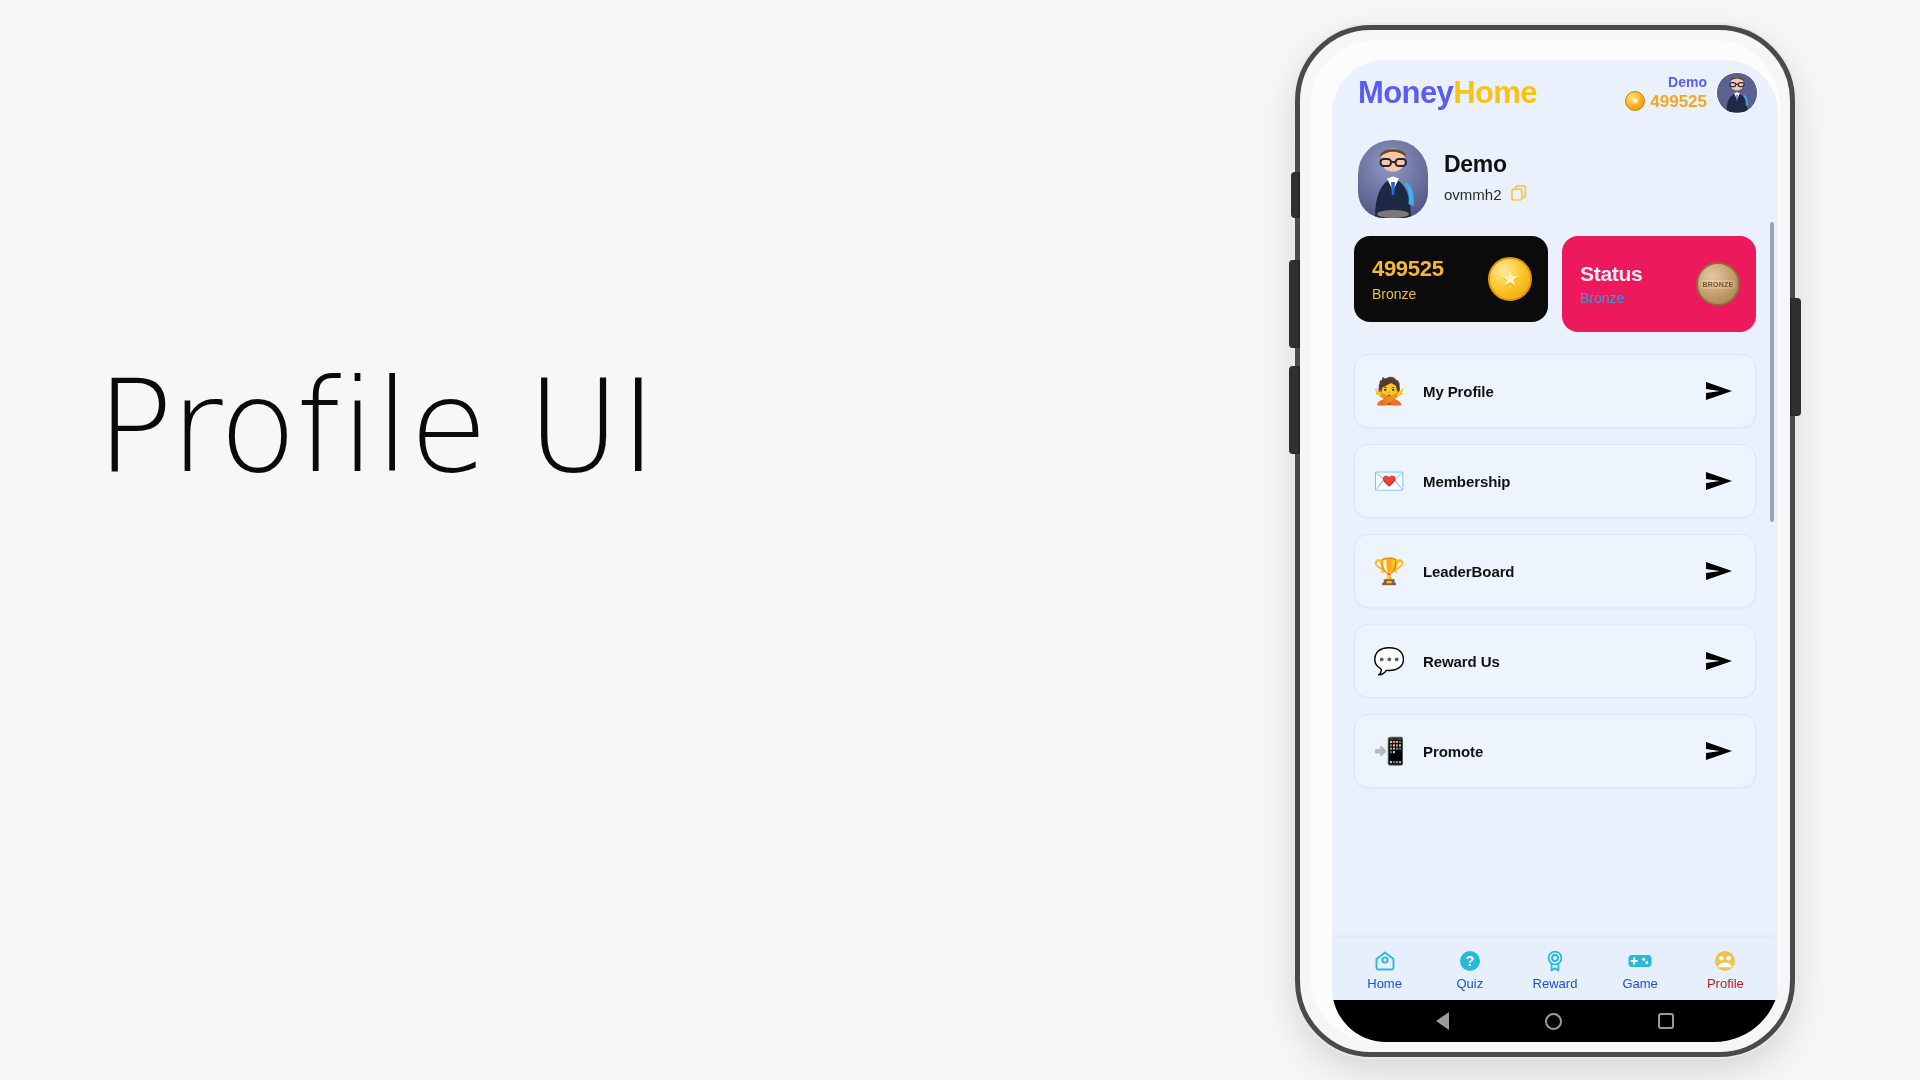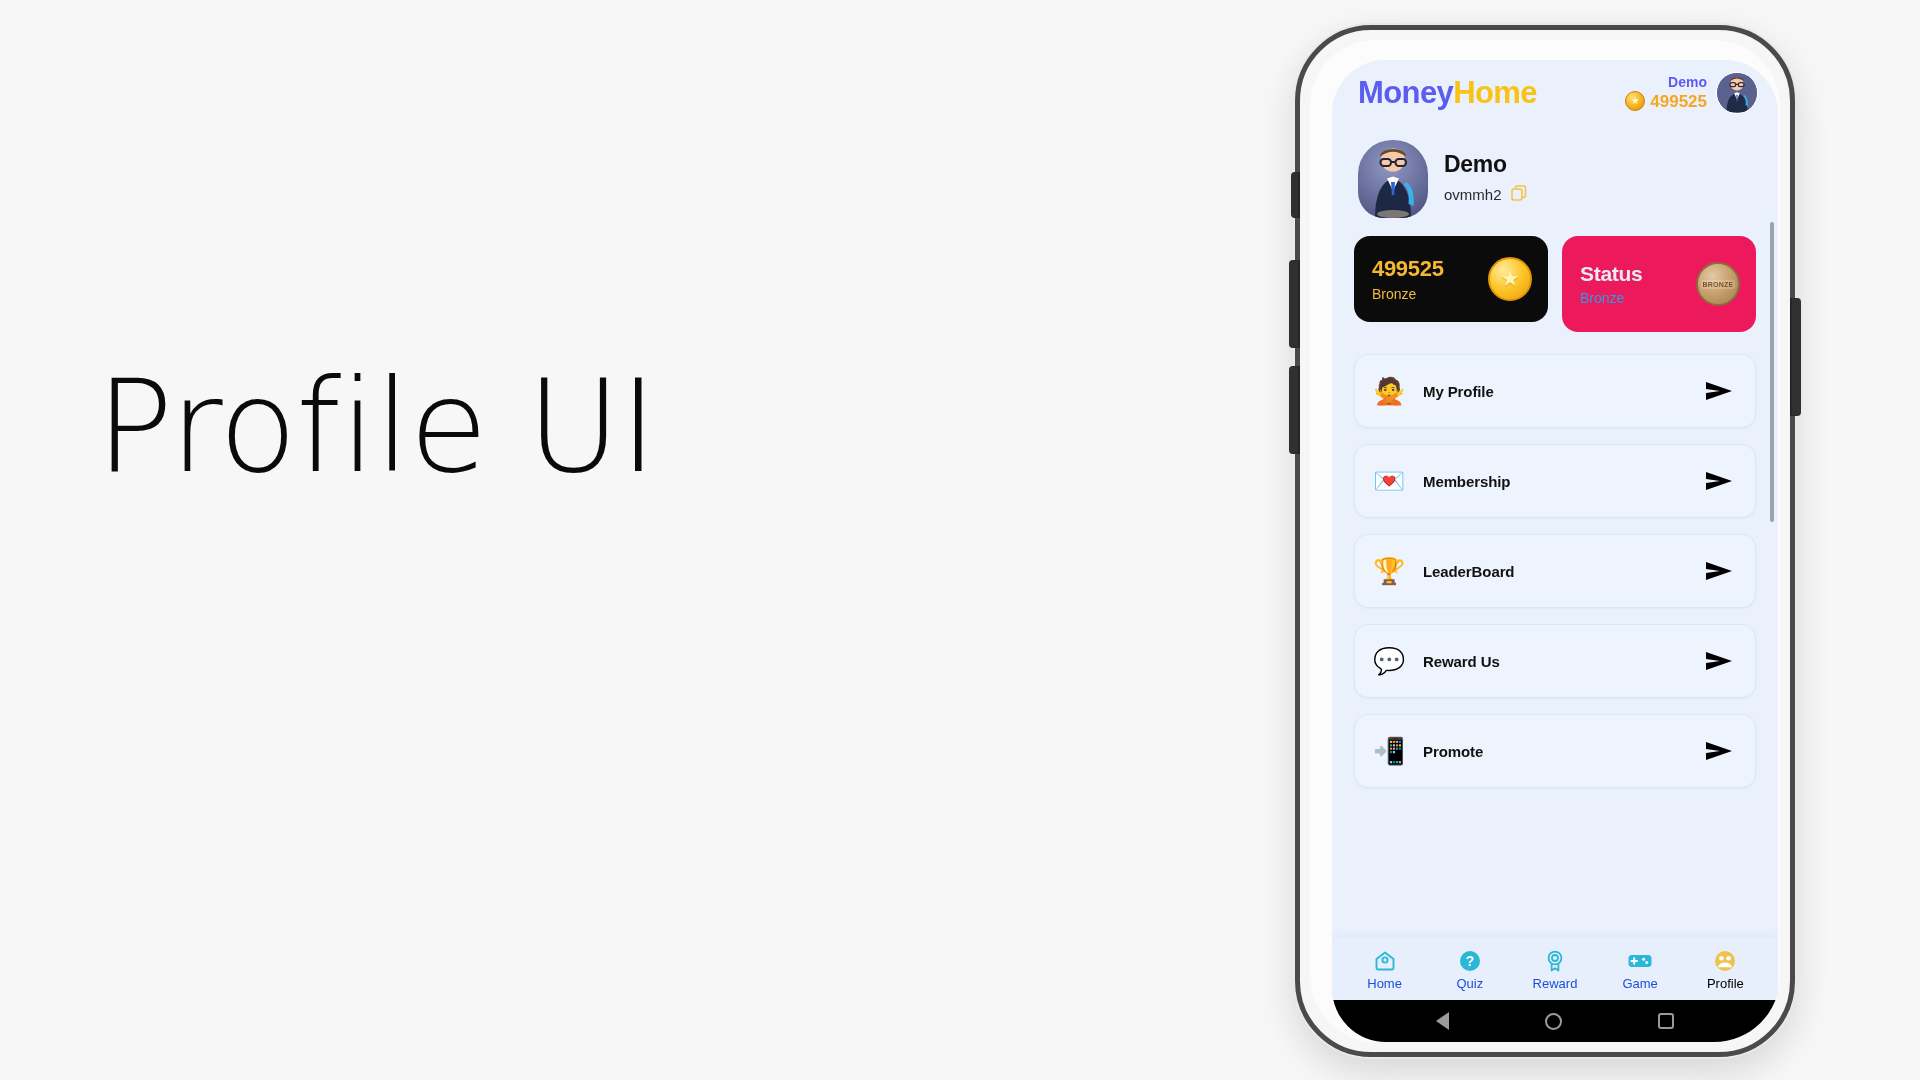--- a/index.html
+++ b/index.html
@@ -325,7 +325,7 @@
     width: 72px;
   }
   .nav-label { font-size: 13px; font-weight: 400; color: #1d4ed8; line-height: 1; }
-  .nav-item.active .nav-label { color: #000000; }
+  .nav-item.active .nav-label { color: #b91c1c; }
 
   
   .android-nav {

